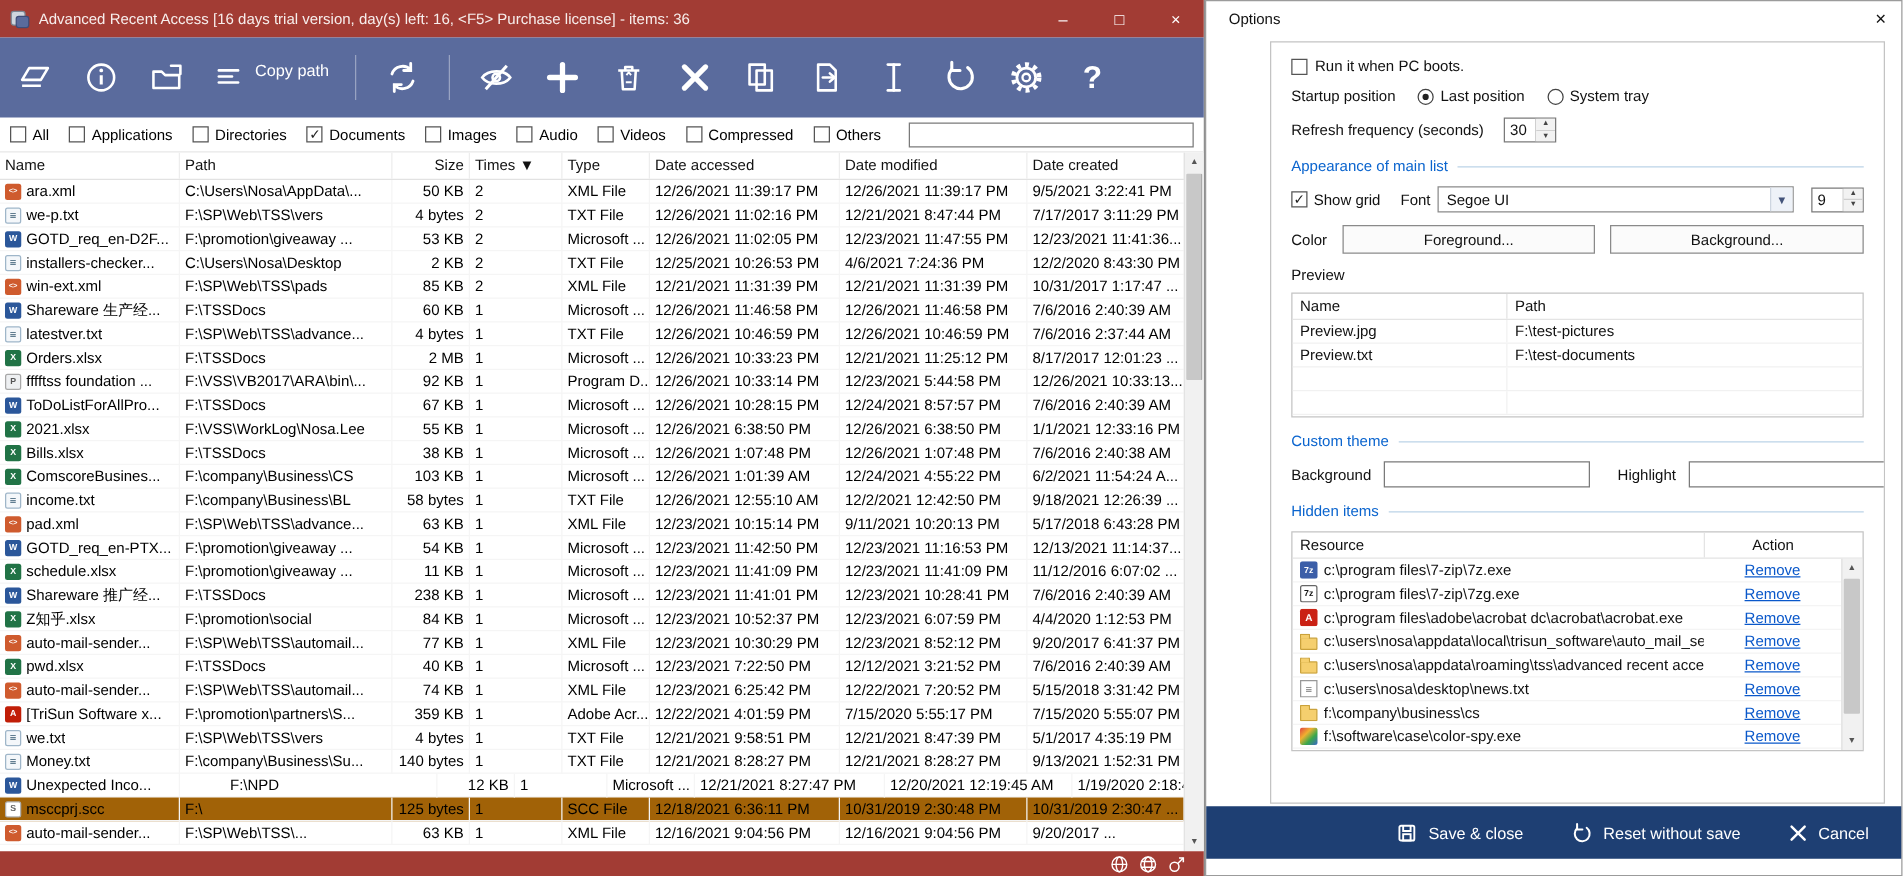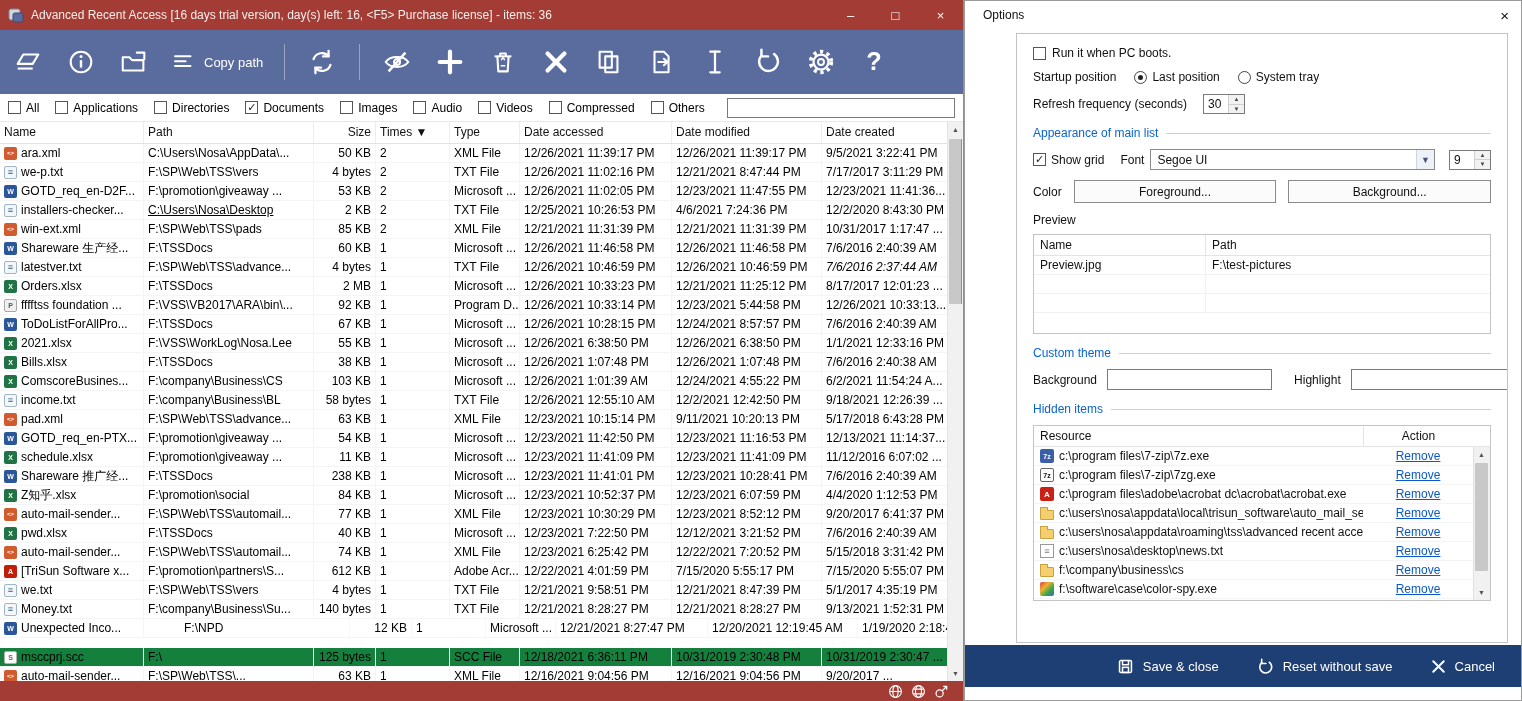--- a/index.html
+++ b/index.html
@@ -16,7 +16,7 @@
 
   .toolbar { height:64px; background:#5a6b9d; display:flex; align-items:center; padding:0 12px; gap:21px; }
   .tool { width:32px; height:34px; display:flex; align-items:center; justify-content:center; cursor:pointer; flex:none; }
-  .copygrp { display:flex; align-items:center; gap:7px; color:#fff; font-size:13px; cursor:pointer; }
+  .copygrp { display:flex; gap:7px; color:#fff; font-size:13px; cursor:pointer; }
   .tsep { width:1px; height:36px; background:rgba(255,255,255,.38); flex:none; }
 
   .filterbar { height:28px; display:flex; align-items:center; font-size:12px; padding:0 8px; border-bottom:1px solid #e8e8e8; }

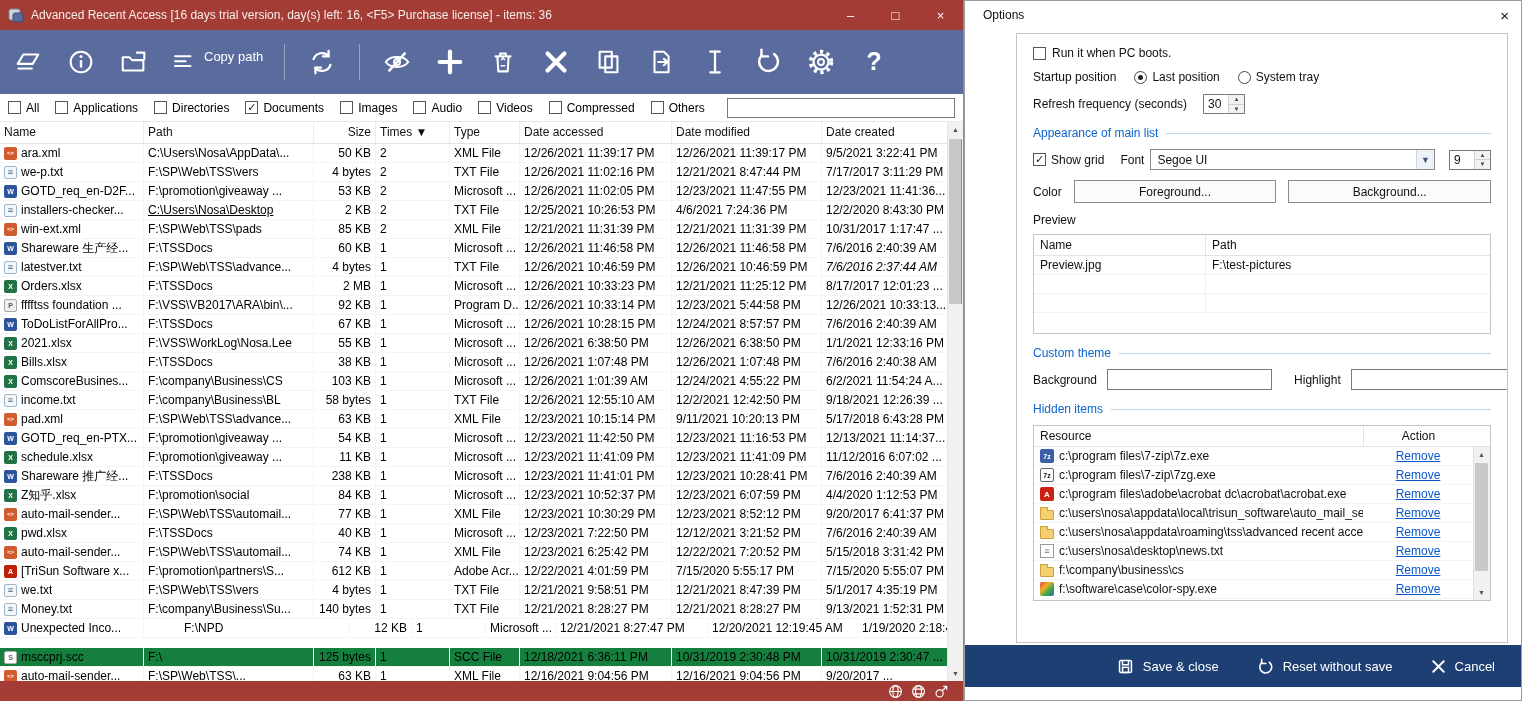--- a/index.html
+++ b/index.html
@@ -341,7 +341,7 @@
             <span class="fi fi-txt">≡</span>
             <span class="nm">installers-checker...</span>
           </div>
-          <div class="td" style="width: 170px; text-decoration: underline;">C:\Users\Nosa\Desktop</div>
+          <div class="td" style="width: 170px;">C:\Users\Nosa\Desktop</div>
           <div class="td r" style="width: 62px;">2 KB</div>
           <div class="td" style="width: 74px;">2</div>
           <div class="td" style="width: 70px;">TXT File</div>

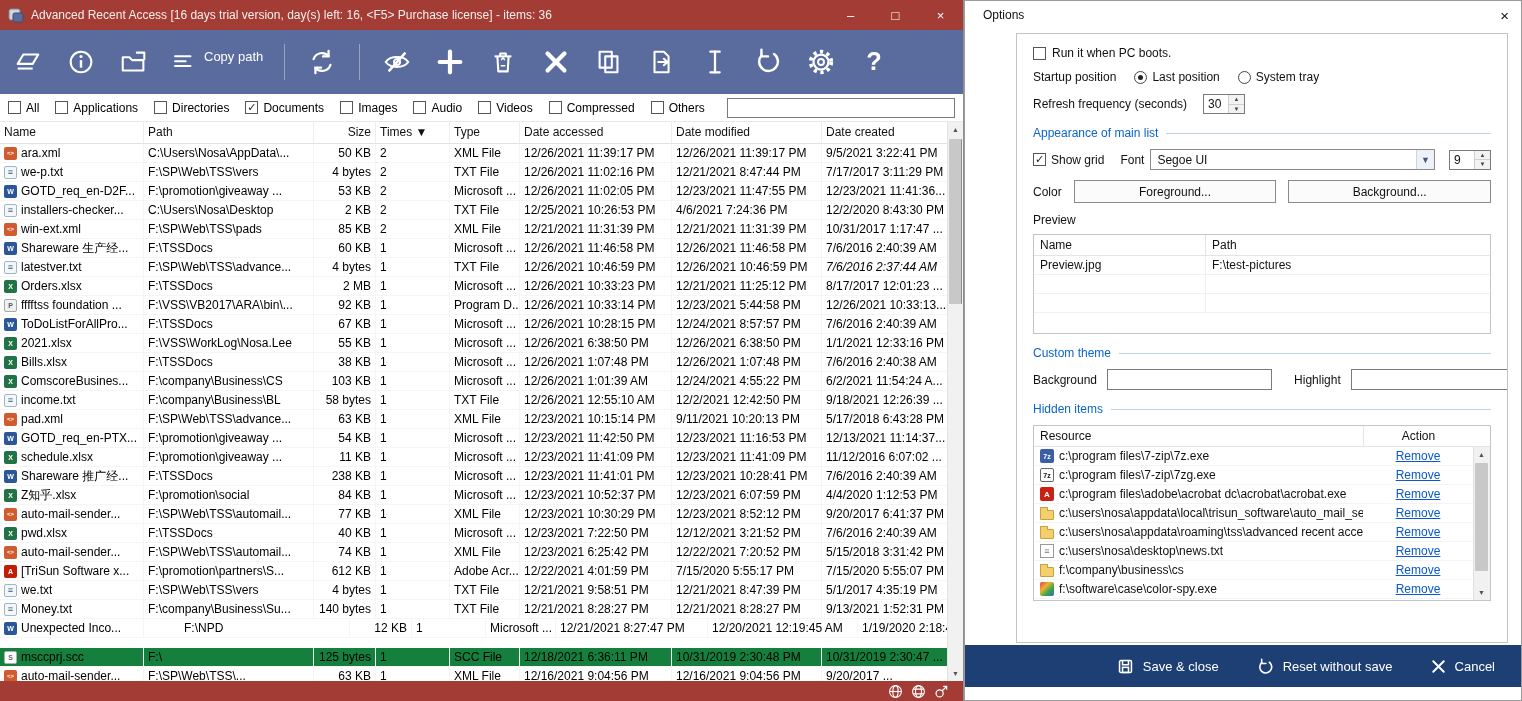--- a/index.html
+++ b/index.html
@@ -386,7 +386,7 @@
           <div class="td" style="width: 70px;">TXT File</div>
           <div class="td" style="width: 152px;">12/26/2021 10:46:59 PM</div>
           <div class="td" style="width: 150px;">12/26/2021 10:46:59 PM</div>
-          <div class="td" style="width: 126px; font-style: italic;">7/6/2016 2:37:44 AM</div>
+          <div class="td" style="width: 126px;">7/6/2016 2:37:44 AM</div>
         </div>
         <div class="trow">
           <div class="td namecell" style="width: 144px;">

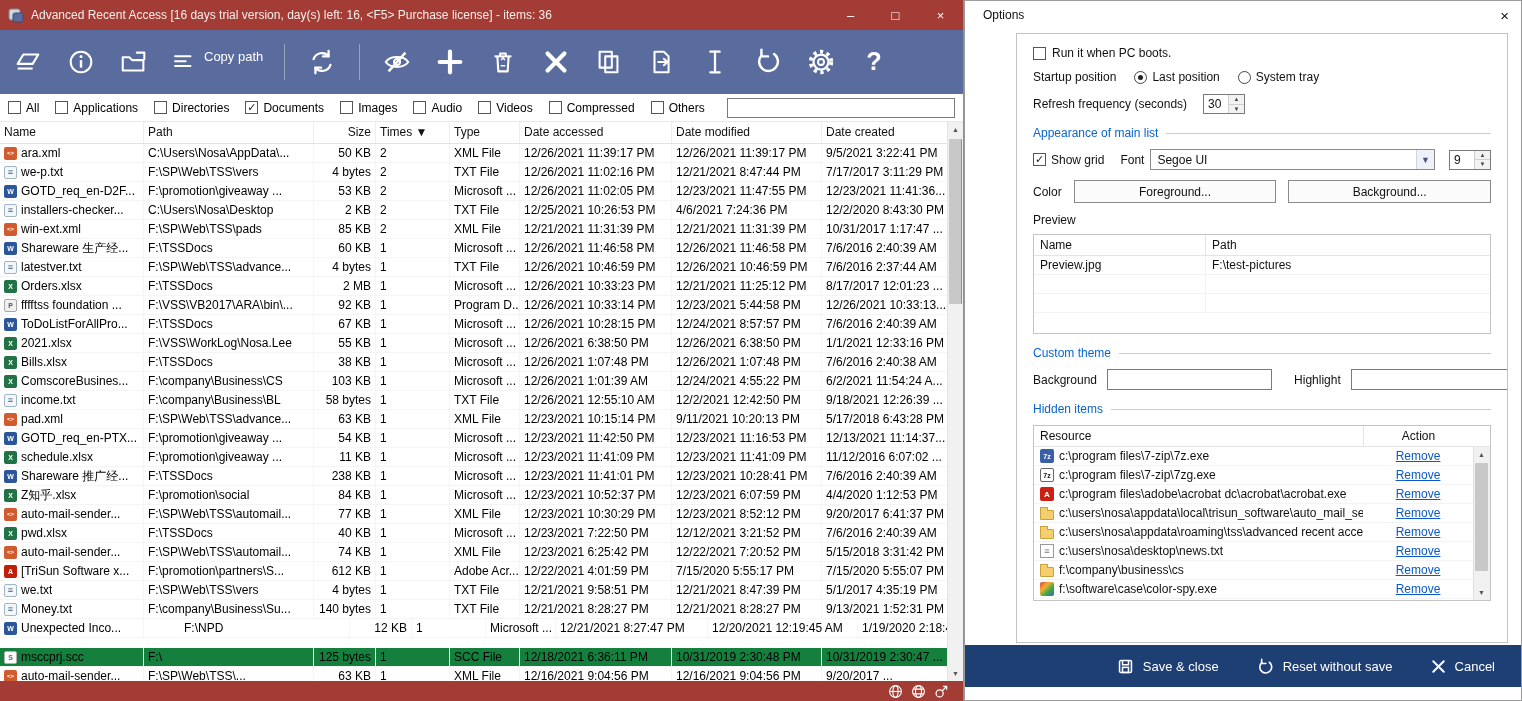--- a/index.html
+++ b/index.html
@@ -776,6 +776,10 @@
             <div class="pcell">F:\test-pictures</div>
           </div>
           <div class="prow">
+            <div class="pcell n">Preview.txt</div>
+            <div class="pcell">F:\test-documents</div>
+          </div>
+          <div class="prow">
             <div class="pcell n"></div>
             <div class="pcell"></div>
           </div>

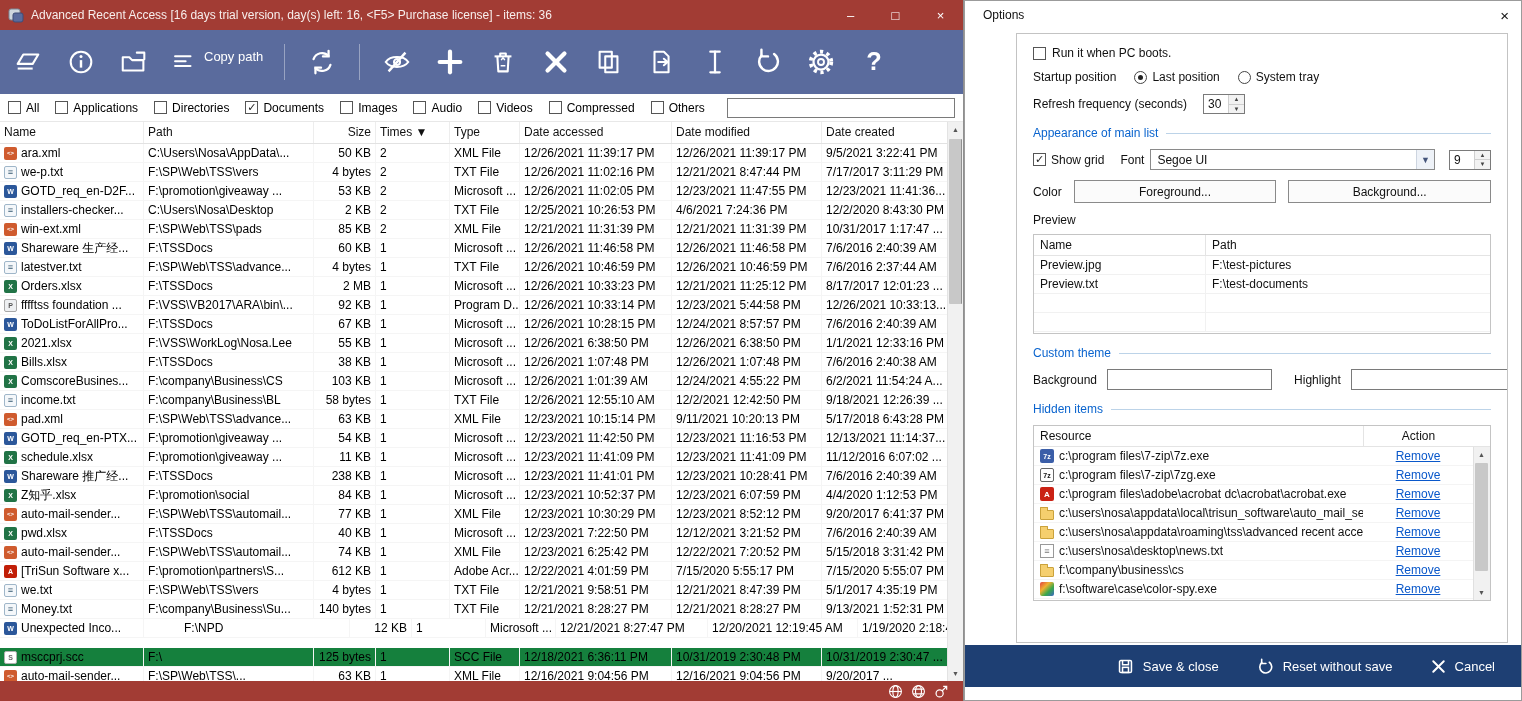--- a/index.html
+++ b/index.html
@@ -589,7 +589,7 @@
             <span class="nm">[TriSun Software x...</span>
           </div>
           <div class="td" style="width: 170px;">F:\promotion\partners\S...</div>
-          <div class="td r" style="width: 62px;">612 KB</div>
+          <div class="td r" style="width: 62px;">359 KB</div>
           <div class="td" style="width: 74px;">1</div>
           <div class="td" style="width: 70px;">Adobe Acr...</div>
           <div class="td" style="width: 152px;">12/22/2021 4:01:59 PM</div>

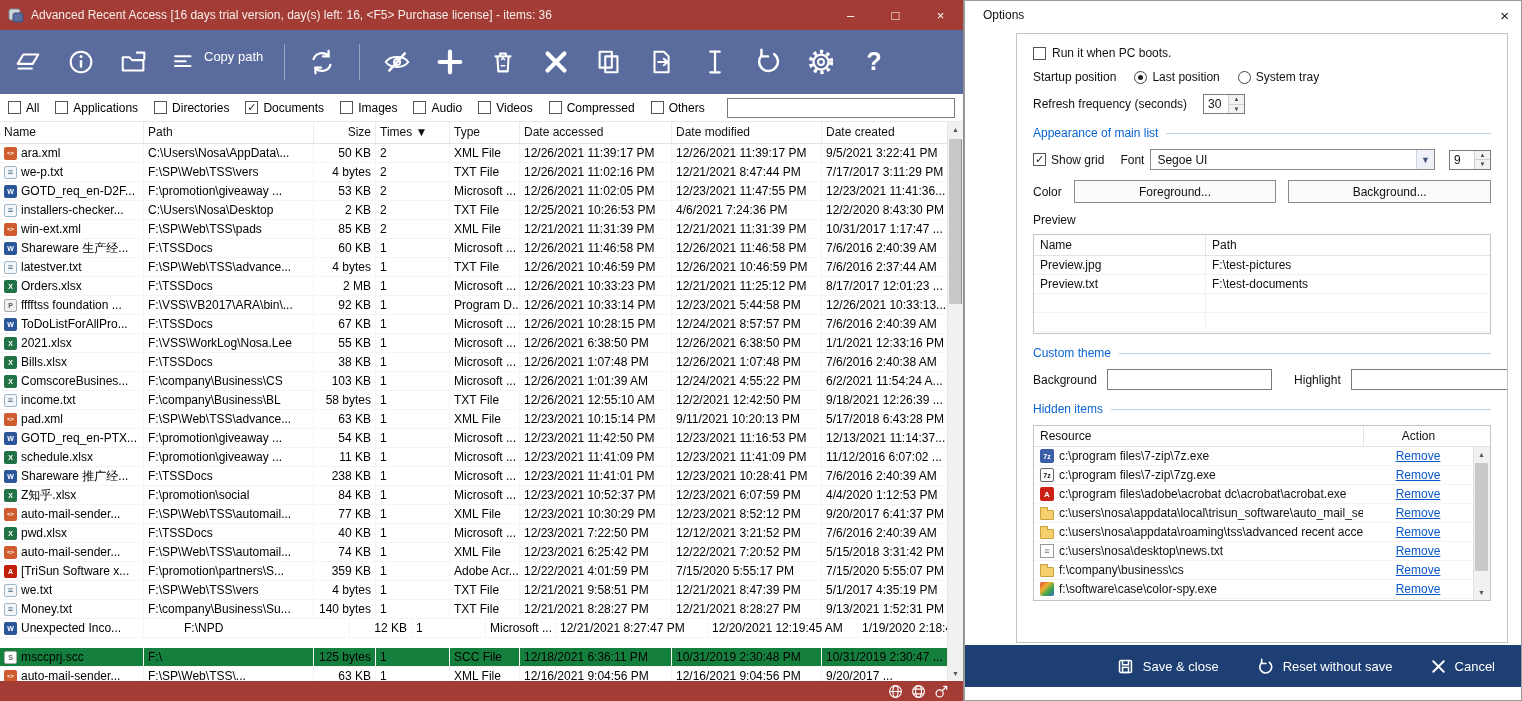--- a/index.html
+++ b/index.html
@@ -34,7 +34,7 @@
   .th.r { text-align:right; }
   .tbody { position:absolute; top:22px; left:0; right:16px; bottom:0; overflow:hidden; }
   .trow { display:flex; height:19px; align-items:center; font-size:12px; color:#000; border-bottom:1px solid #f5f5f5; cursor:default; }
-  .trow.sel { background:#15803d;margin-top:10px; }
+  .trow.sel { background:#a16207; }
   .td { padding:0 4px; white-space:nowrap; overflow:hidden; flex:none; height:19px; line-height:18px; border-right:1px solid #f5f5f5; }
   .td.r { text-align:right; }
   .td.namecell { display:flex; align-items:center; gap:4px; line-height:normal; }

